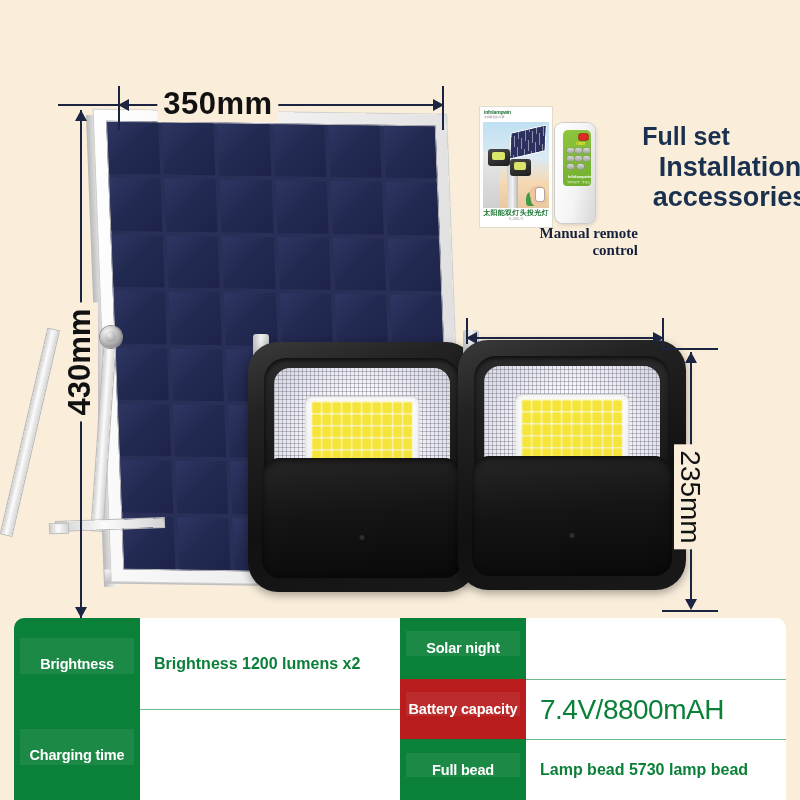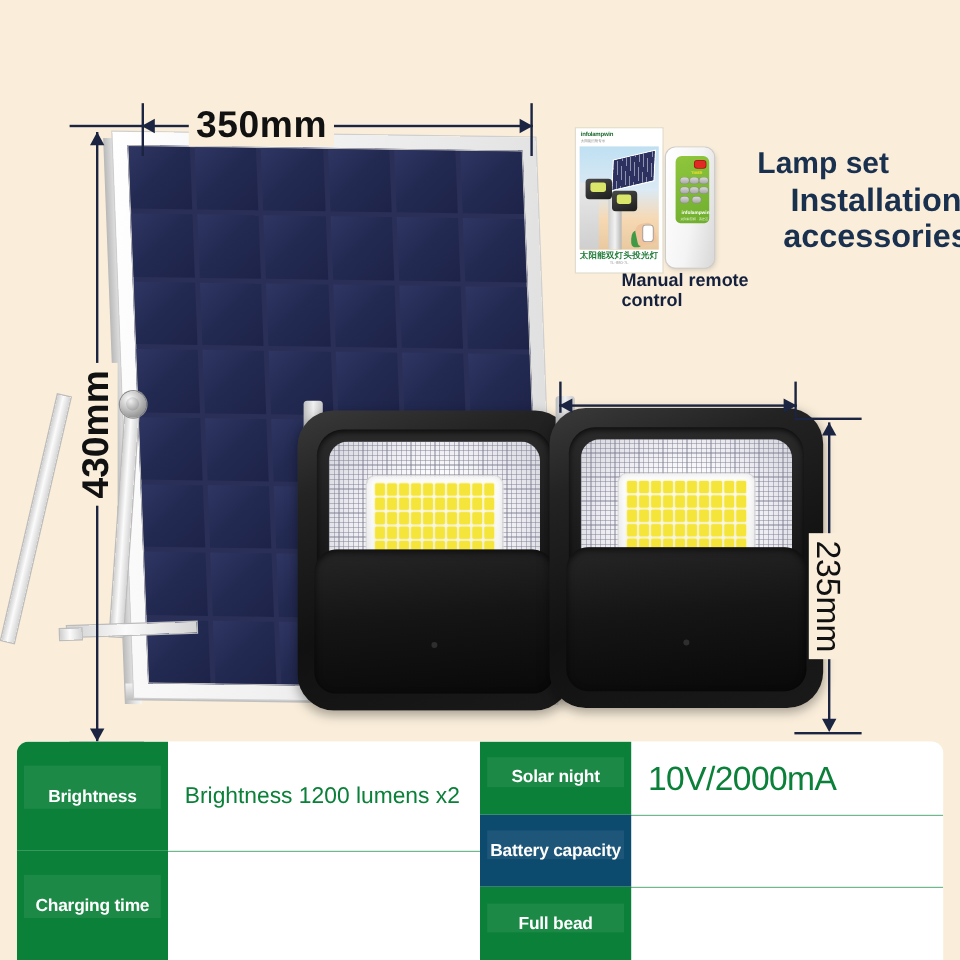--- a/index.html
+++ b/index.html
@@ -627,7 +627,7 @@
   <div id="acc-caption">Manual remote
 control</div>
 
-  <div id="fullset">Lamp set</div>
+  <div id="fullset">Full set</div>
   <div id="install">
     <div>Installation</div>
     <div>accessories</div>

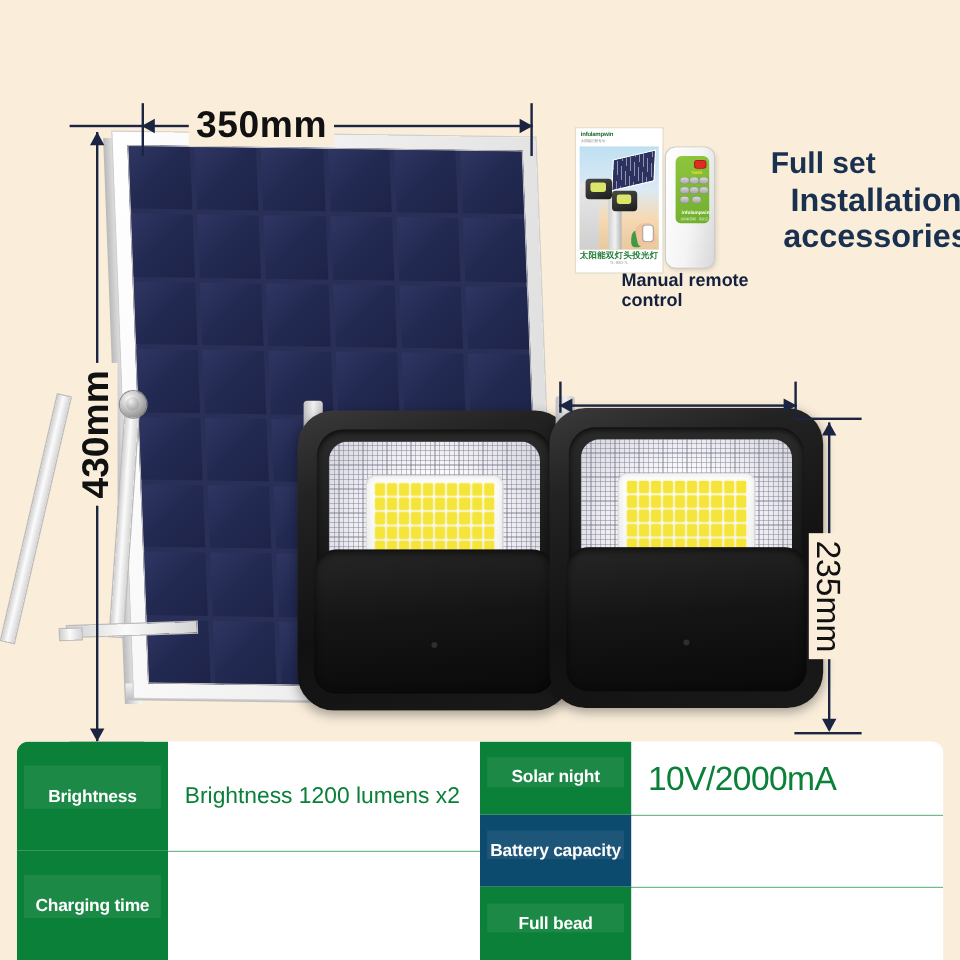--- a/index.html
+++ b/index.html
@@ -248,9 +248,10 @@
     position: absolute;
     left: 518px; top: 225px;
     width: 120px;
-    text-align: left;
+    text-align: right;
     font-size: 15px; font-weight: 700; line-height: 1.15;
     color: #15213c;
+    font-family: Liberation Serif, serif;
   }
 
   #fullset {

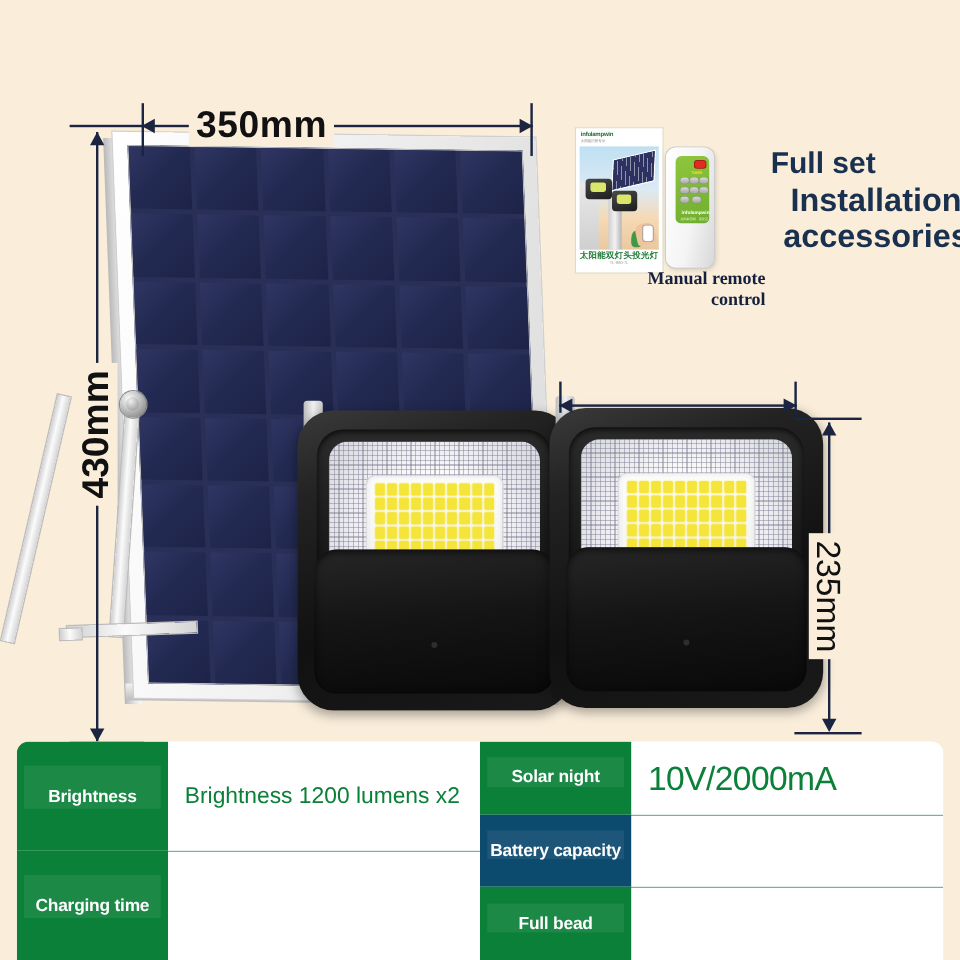--- a/index.html
+++ b/index.html
@@ -310,8 +310,8 @@
     display: flex; align-items: center;
     padding-left: 14px;
     color: #0b8039;
-    font-weight: 400;
-    font-size: 19px;
+    font-weight: 700;
+    font-size: 16px;
     line-height: 1.25;
     background: #ffffff;
     white-space: pre-line;

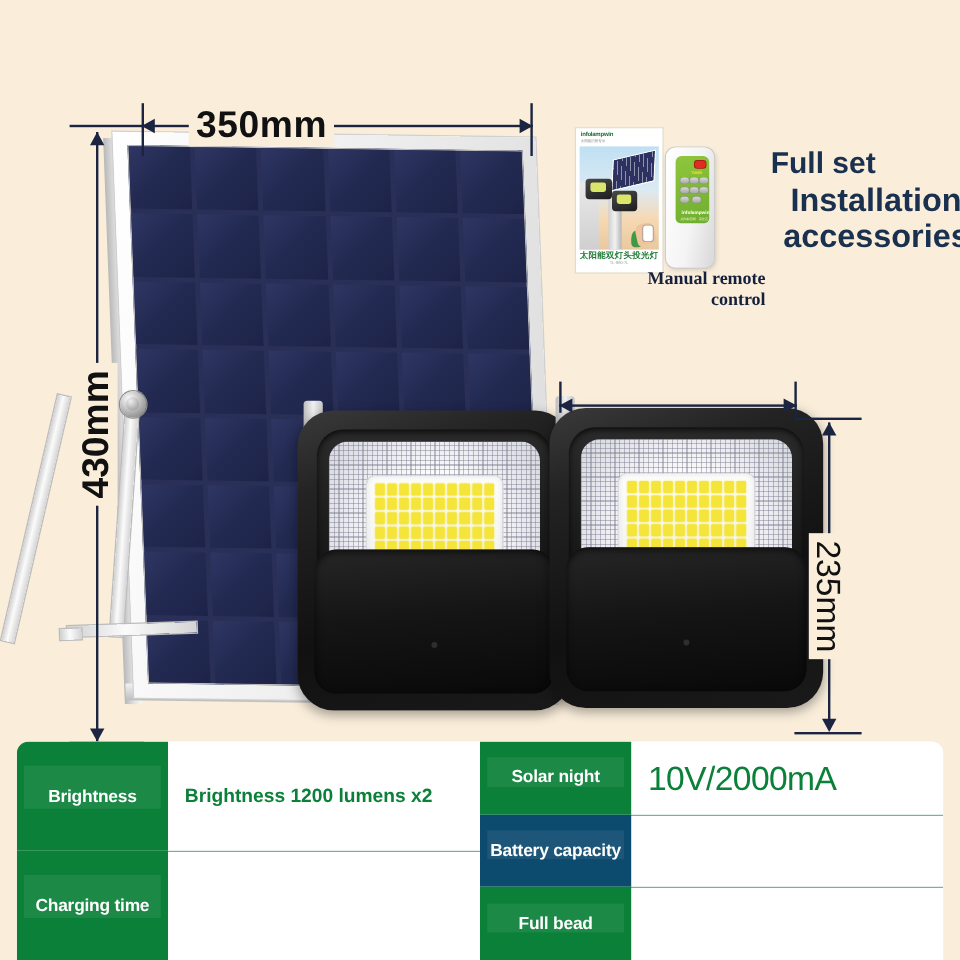--- a/index.html
+++ b/index.html
@@ -647,7 +647,6 @@
     <div class="spec-half right" id="spec-right">
         <div class="spec-row">
           <div class="spec-key" style="background: rgb(11, 128, 57);">Solar night</div>
-          <div class="spec-val big" style="color: rgb(11, 128, 57);">10V/2000mA</div>
         </div>
         <div class="spec-row">
           <div class="spec-key" style="background: #0c4a6e;">Battery capacity</div>

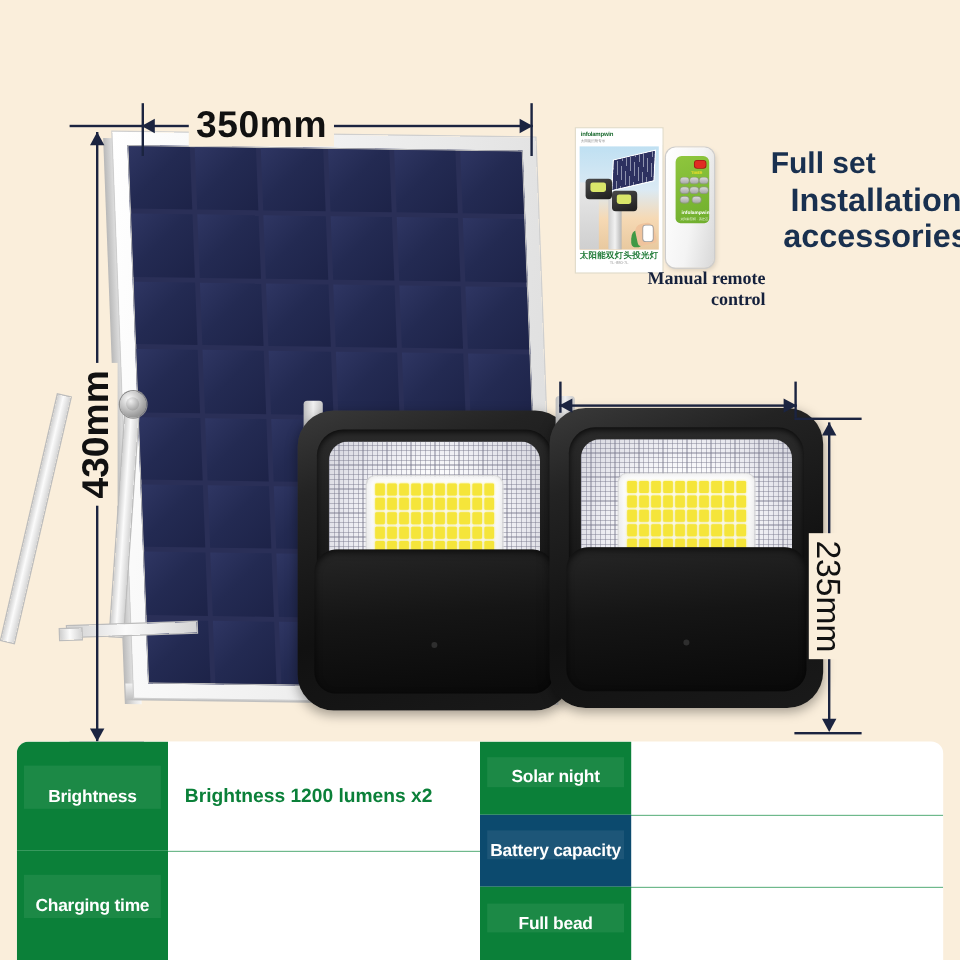--- a/index.html
+++ b/index.html
@@ -649,7 +649,7 @@
           <div class="spec-key" style="background: rgb(11, 128, 57);">Solar night</div>
         </div>
         <div class="spec-row">
-          <div class="spec-key" style="background: #0c4a6e;">Battery capacity</div>
+          <div class="spec-key" style="background: #b91c1c;">Battery capacity</div>
         </div>
         <div class="spec-row">
           <div class="spec-key" style="background: rgb(11, 128, 57);">Full bead</div>

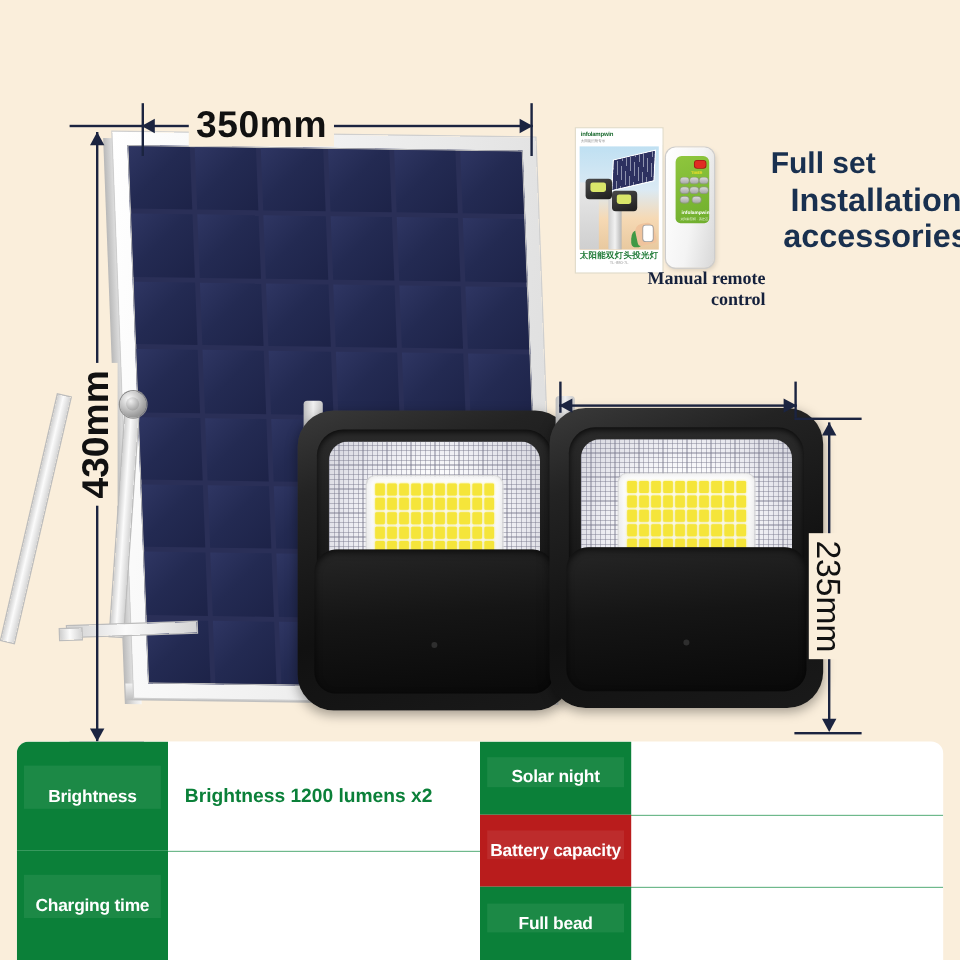--- a/index.html
+++ b/index.html
@@ -650,6 +650,7 @@
         </div>
         <div class="spec-row">
           <div class="spec-key" style="background: #b91c1c;">Battery capacity</div>
+          <div class="spec-val big" style="color: rgb(11, 128, 57);">7.4V/8800mAH</div>
         </div>
         <div class="spec-row">
           <div class="spec-key" style="background: rgb(11, 128, 57);">Full bead</div>

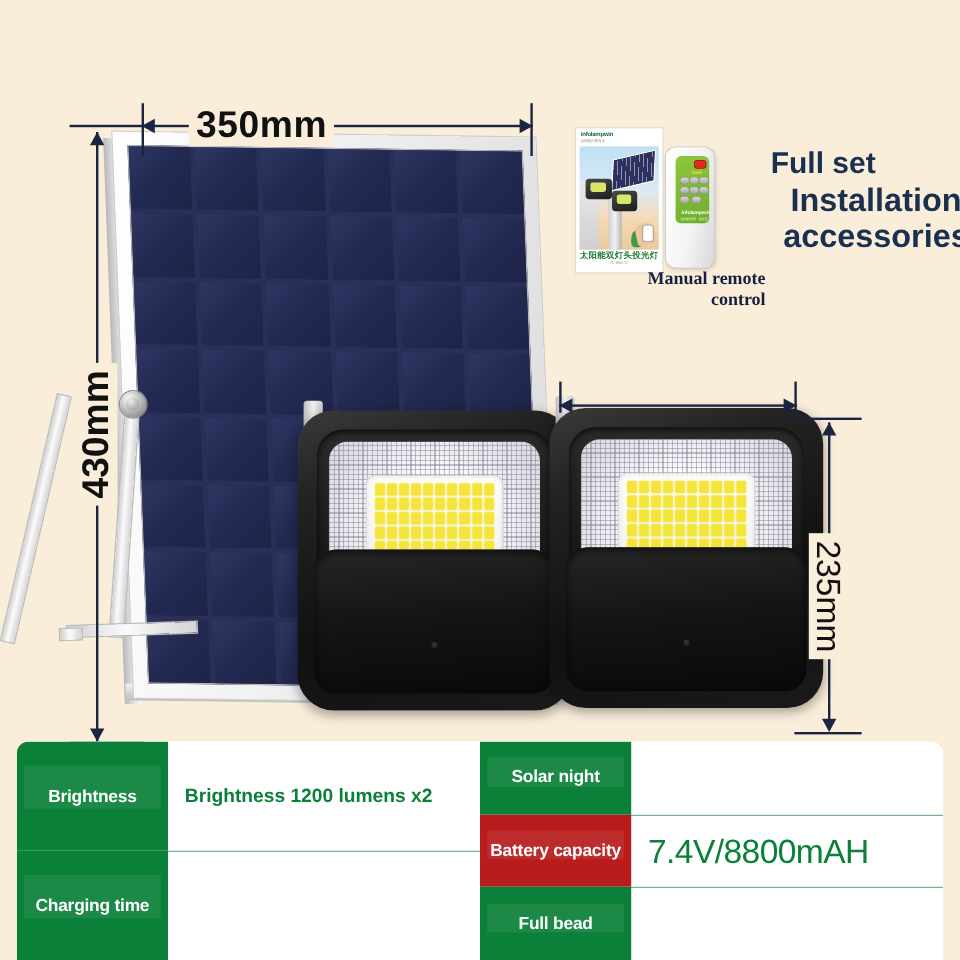--- a/index.html
+++ b/index.html
@@ -654,6 +654,7 @@
         </div>
         <div class="spec-row">
           <div class="spec-key" style="background: rgb(11, 128, 57);">Full bead</div>
+          <div class="spec-val" style="color: rgb(11, 128, 57);">Lamp bead 5730 lamp bead</div>
         </div>
       </div>
   </div>

